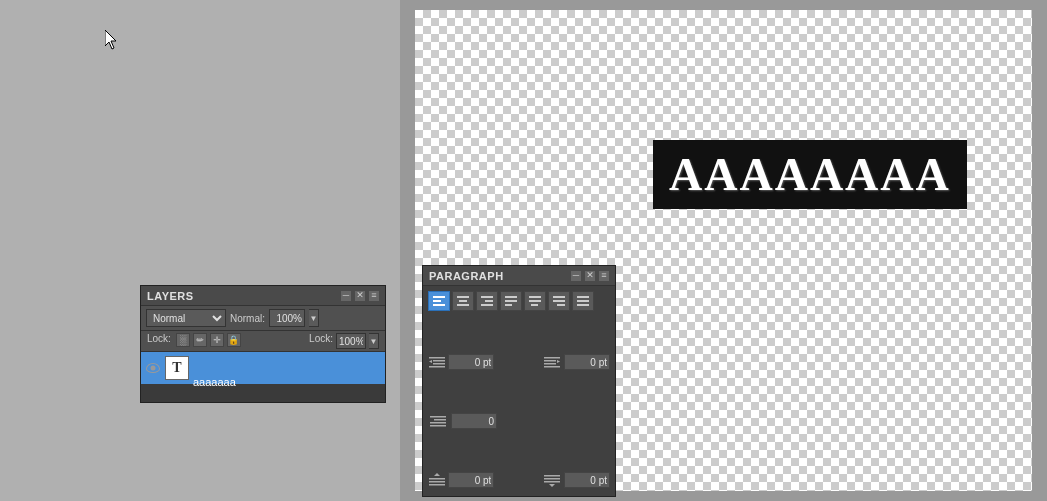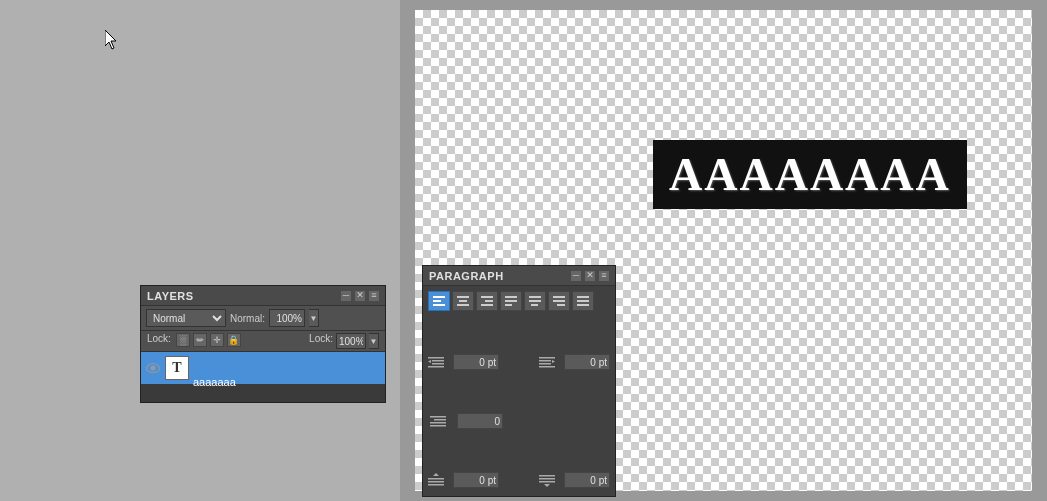--- a/index.html
+++ b/index.html
@@ -341,7 +341,7 @@
     .spacing-row {
       display: flex;
       align-items: flex-end;
-      gap: 9px;
+      gap: 3px;
       margin-bottom: 3px;
       margin-top: 43px;
     }

